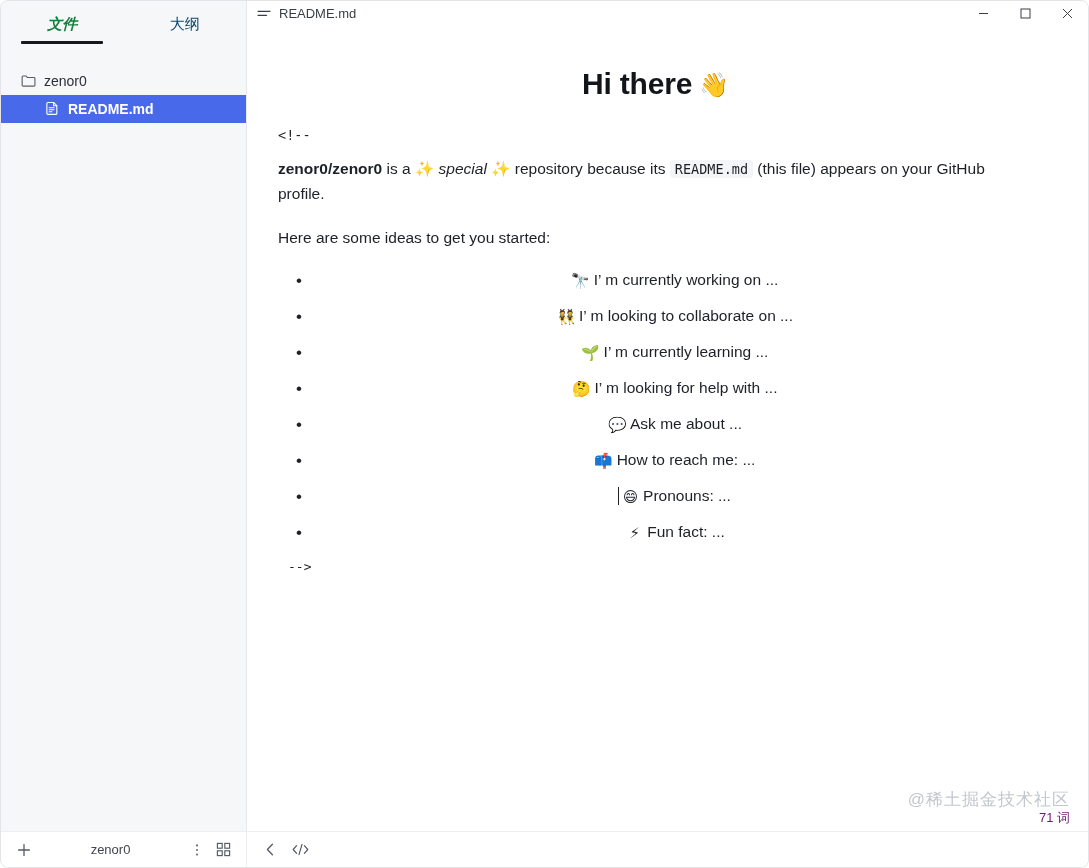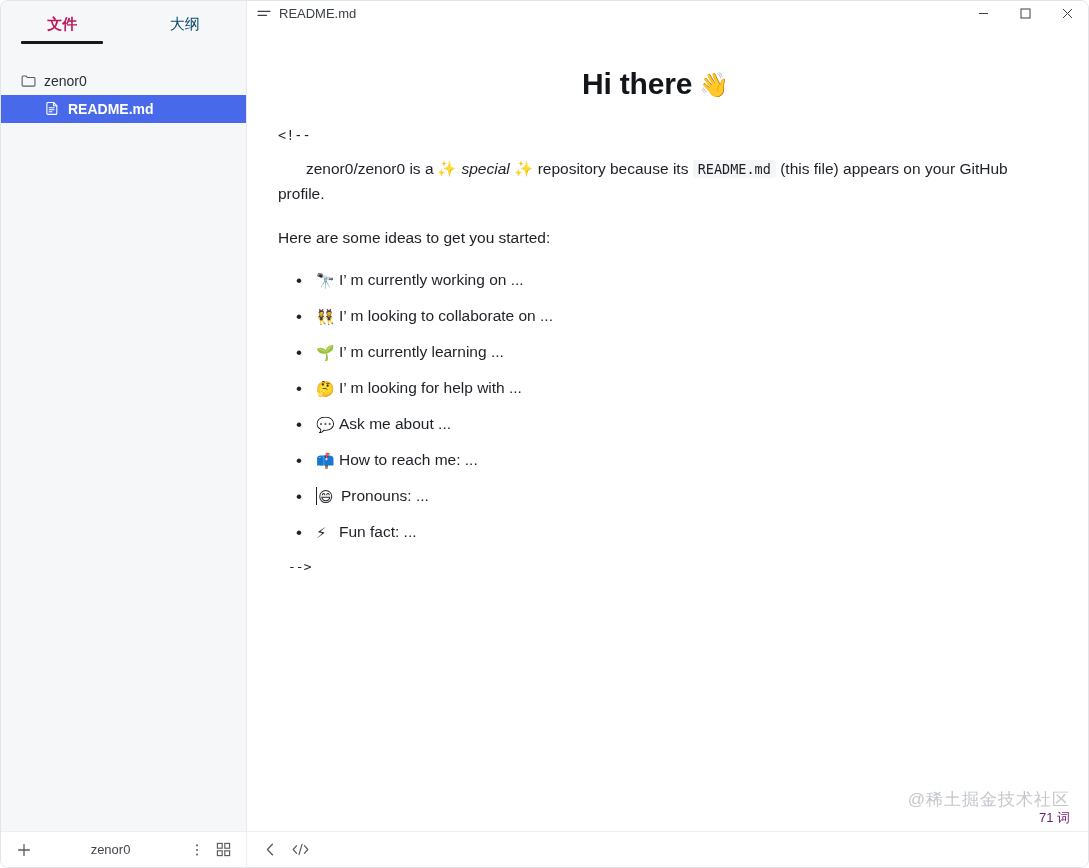--- a/index.html
+++ b/index.html
@@ -59,8 +59,9 @@
     user-select: none;
   }
   .side-tab.active {
-    color: #be185d;
+    color: #15803d;
     font-weight: bold;
+    font-style: italic;
   }
   .side-tab.active::after {
     content: "";

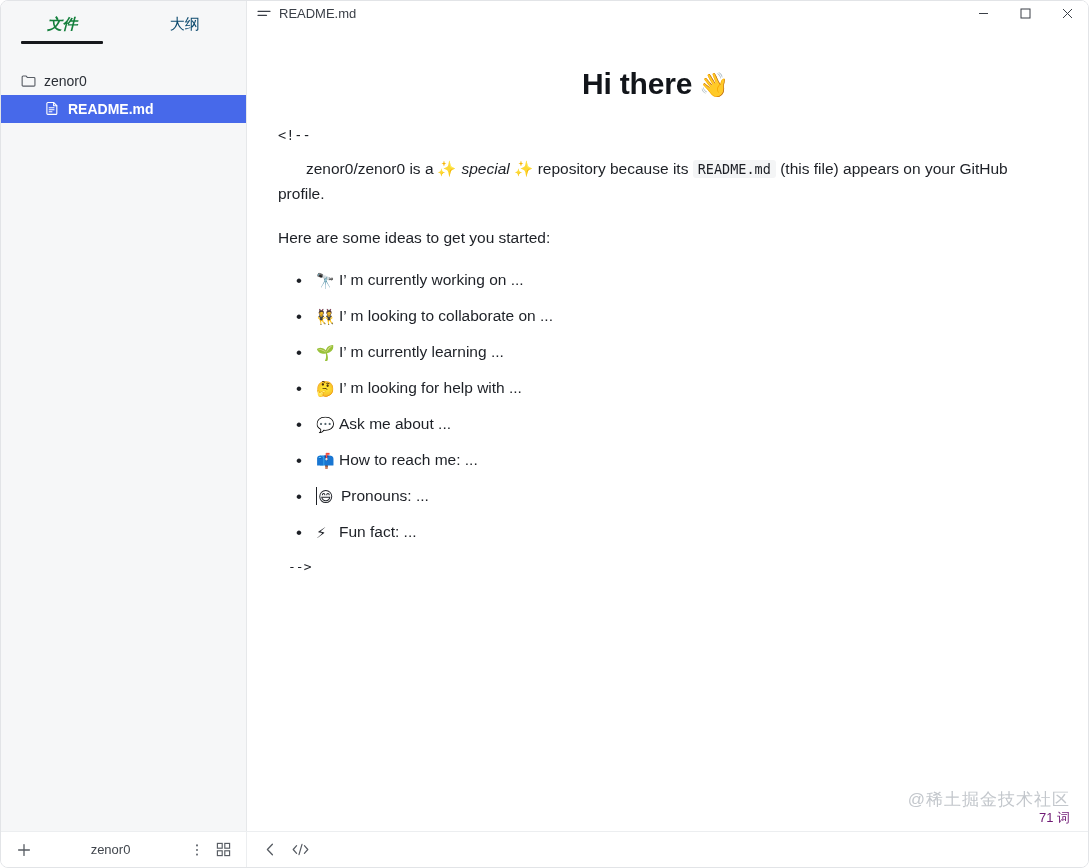--- a/index.html
+++ b/index.html
@@ -190,7 +190,7 @@
     border-radius: 3px;
     color: #1d2026;
   }
-  .bold  { font-weight: normal; margin-left: 28px; }
+  .bold  { font-weight: bold; }
   .ital  { font-style: italic; }
 
   .doc ul {

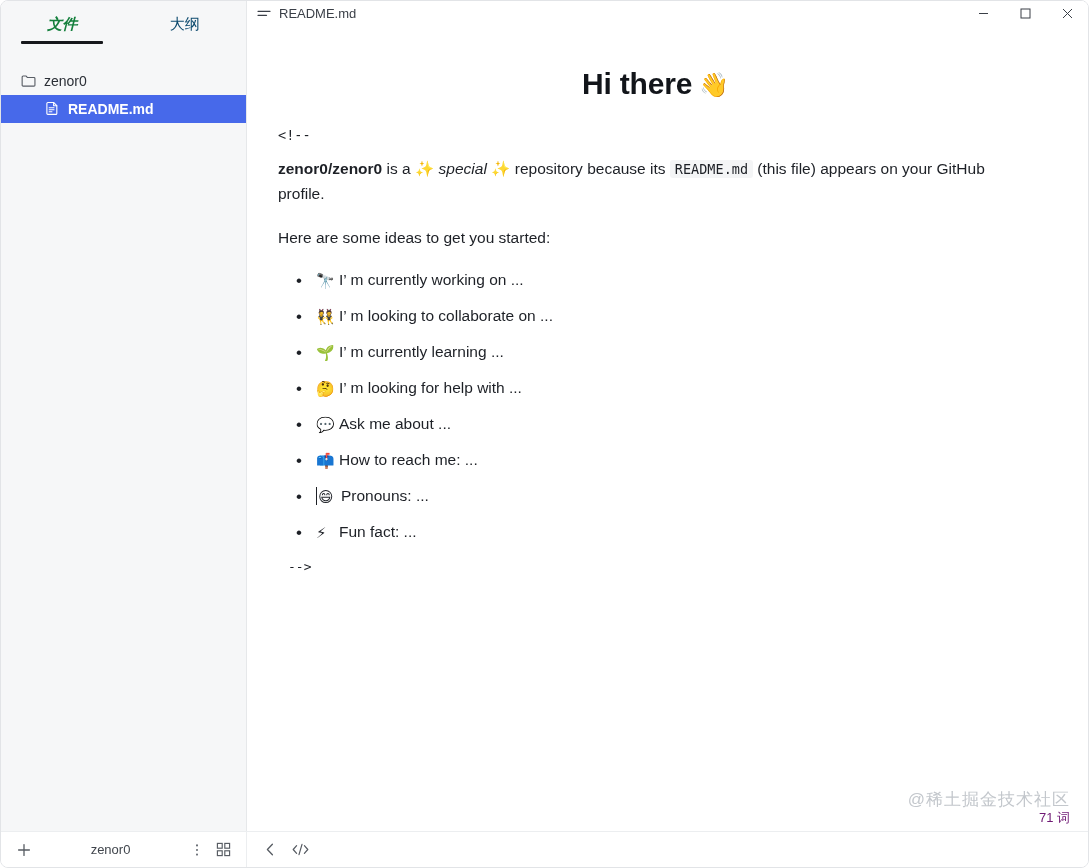--- a/index.html
+++ b/index.html
@@ -197,6 +197,7 @@
     margin: 0;
     padding-left: 36px;
     list-style: none;
+    text-align: center;
   }
   .doc ul li {
     position: relative;

